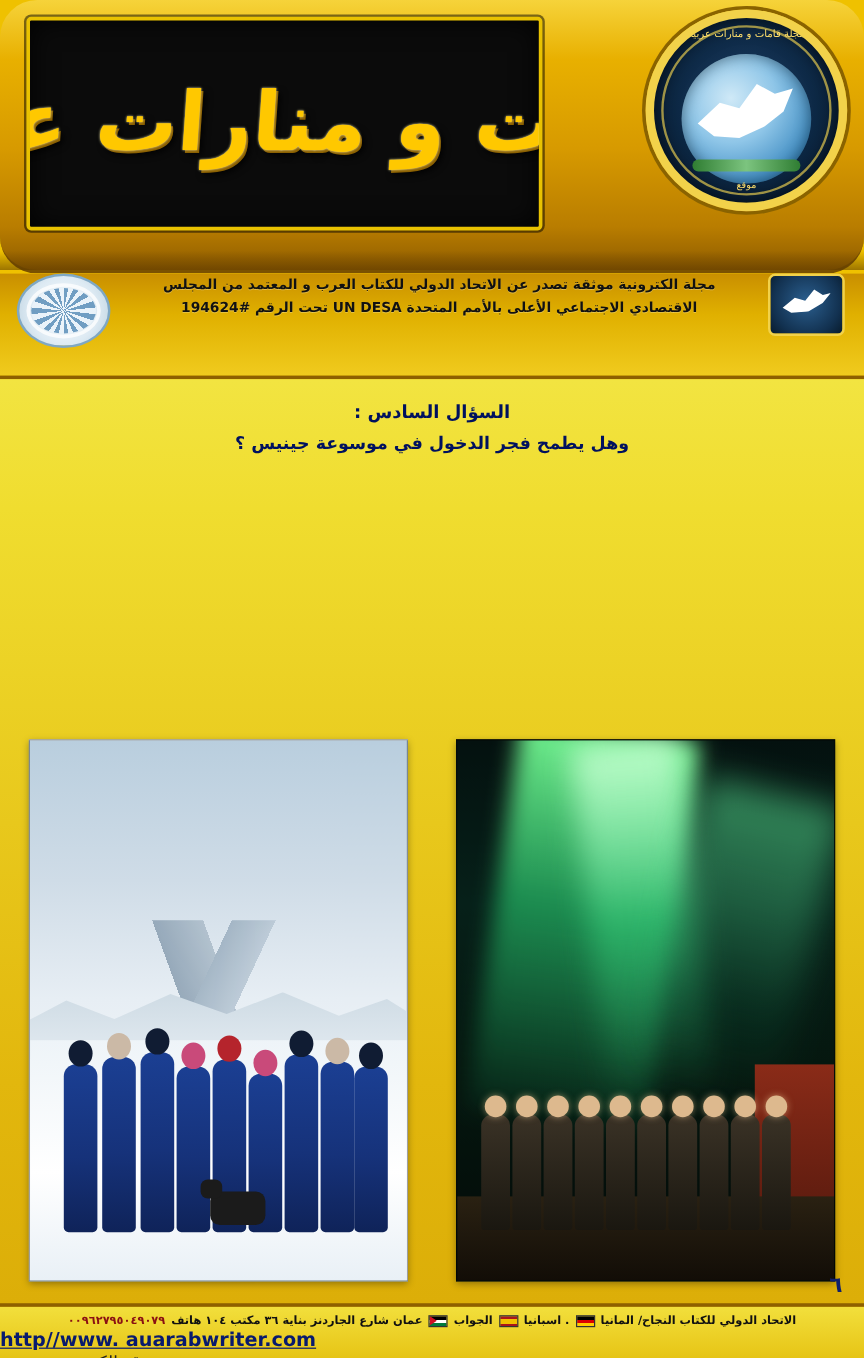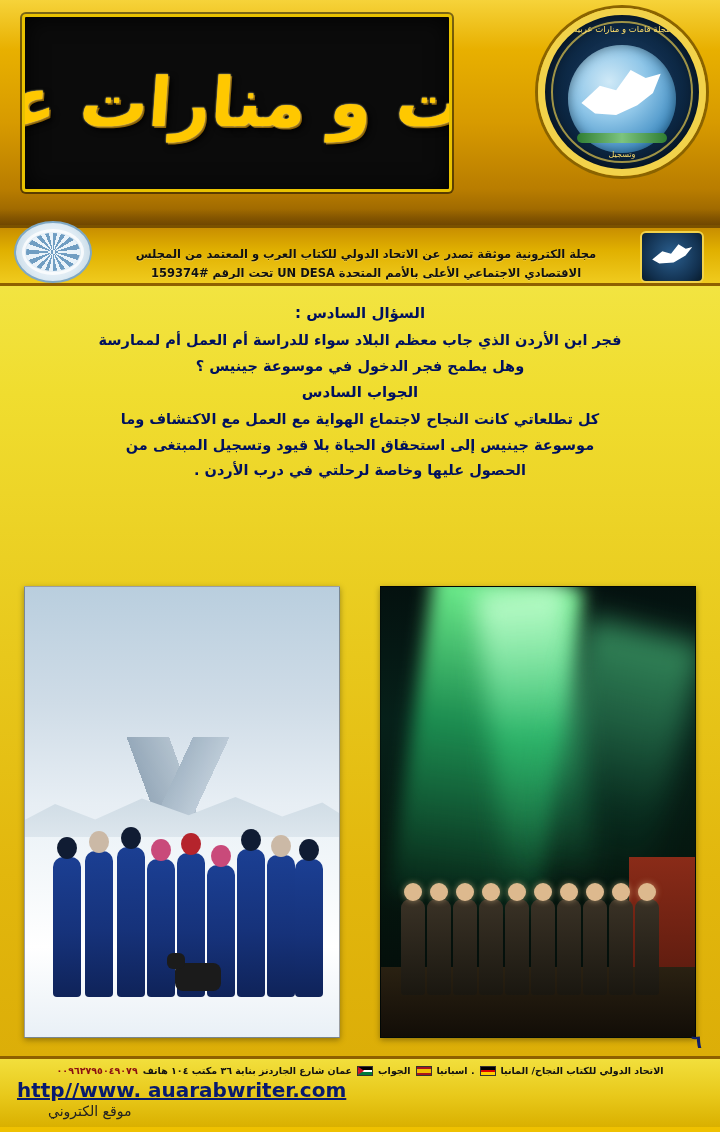--- a/index.html
+++ b/index.html
@@ -22,6 +22,7 @@
     background:
       linear-gradient(180deg, #f6d33a 0%, #e8b000 22%, #d79a00 55%, #b97d00 84%, #8e5c00 100%);
     border-bottom: 3px solid #7a5100;
+    border-radius: 31px;
   }
   .masthead::after {
     content: "";

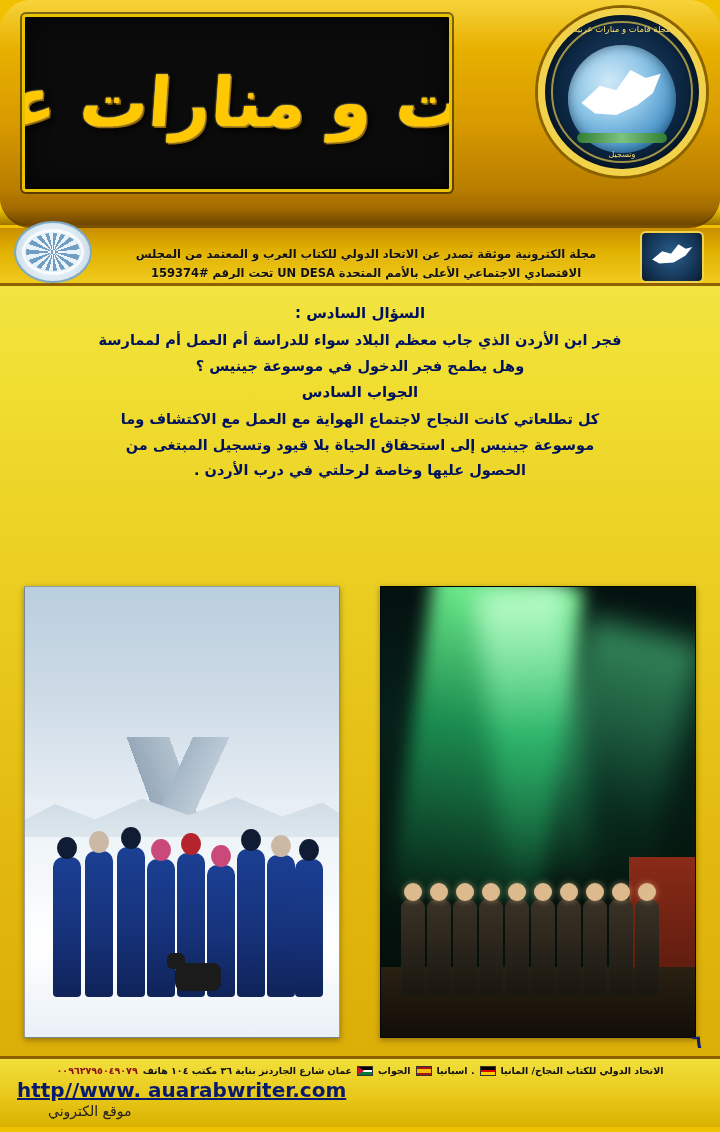--- a/index.html
+++ b/index.html
@@ -323,7 +323,7 @@
       <div class="globe"></div>
       <div class="dove"></div>
       <div class="branch"></div>
-      <div class="seal-bottom-label">وتسجيل</div>
+      <div class="seal-bottom-label">موقع</div>
     </div>
 
     <div class="title-plate">

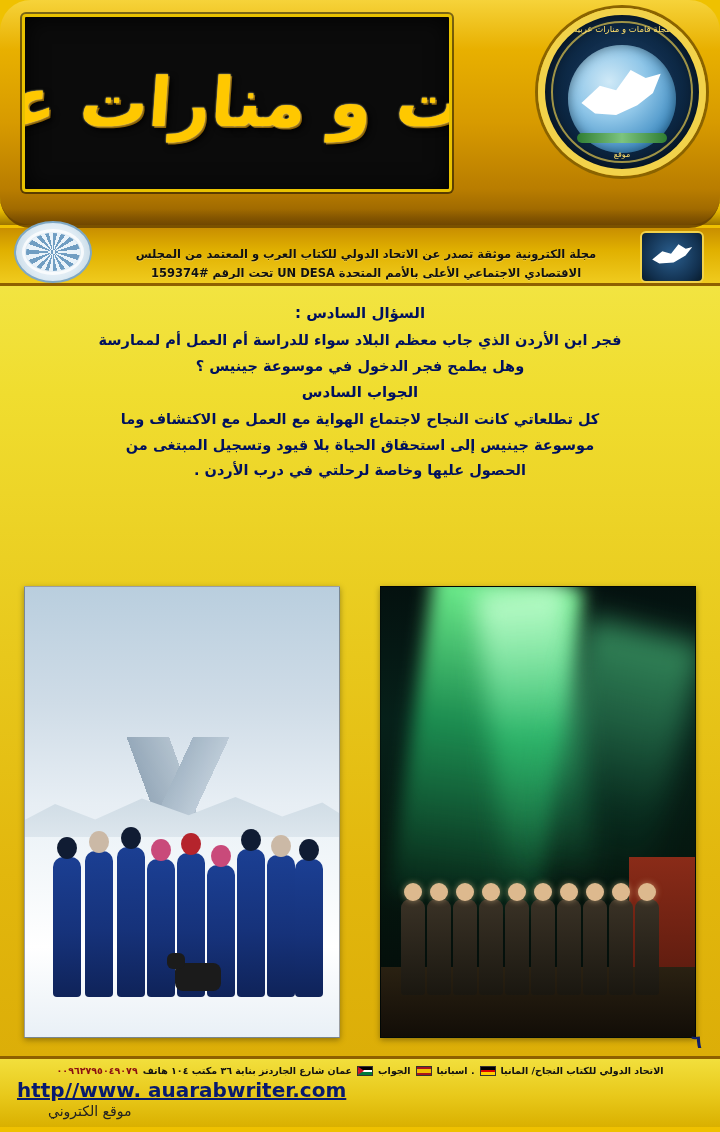--- a/index.html
+++ b/index.html
@@ -102,10 +102,10 @@
   
   .subbanner {
     position: relative;
-    height: 58px;
+    height: 88px;
     background: linear-gradient(180deg, #c98f00 0%, #e0b000 40%, #f0cb1e 100%);
     border-bottom: 3px solid #8e6000;
-    display: flex; align-items: flex-end; gap: 28px;
+    display: flex; align-items: flex-start; gap: 28px;
   }
   .sb-badge {
     width: 64px; height: 52px; margin-right: 16px; margin-left: 8px;

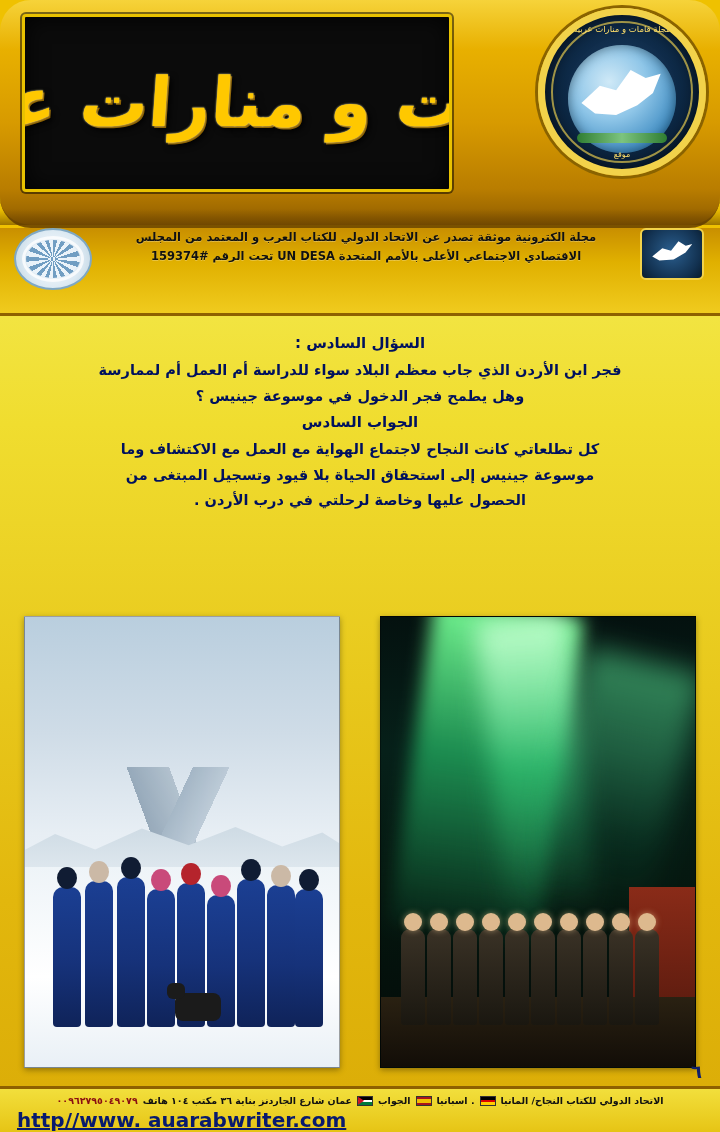--- a/index.html
+++ b/index.html
@@ -335,7 +335,7 @@
     <div class="sb-badge"></div>
     <div class="sb-text">
       <div>مجلة الكترونية موثقة تصدر عن الاتحاد الدولي للكتاب العرب و المعتمد من المجلس</div>
-      <div>الاقتصادي الاجتماعي الأعلى بالأمم المتحدة UN DESA تحت الرقم #159374</div>
+      <div>الاقتصادي الاجتماعي الأعلى بالأمم المتحدة UN DESA تحت الرقم #194624</div>
     </div>
     <div class="sb-un"></div>
   </div>

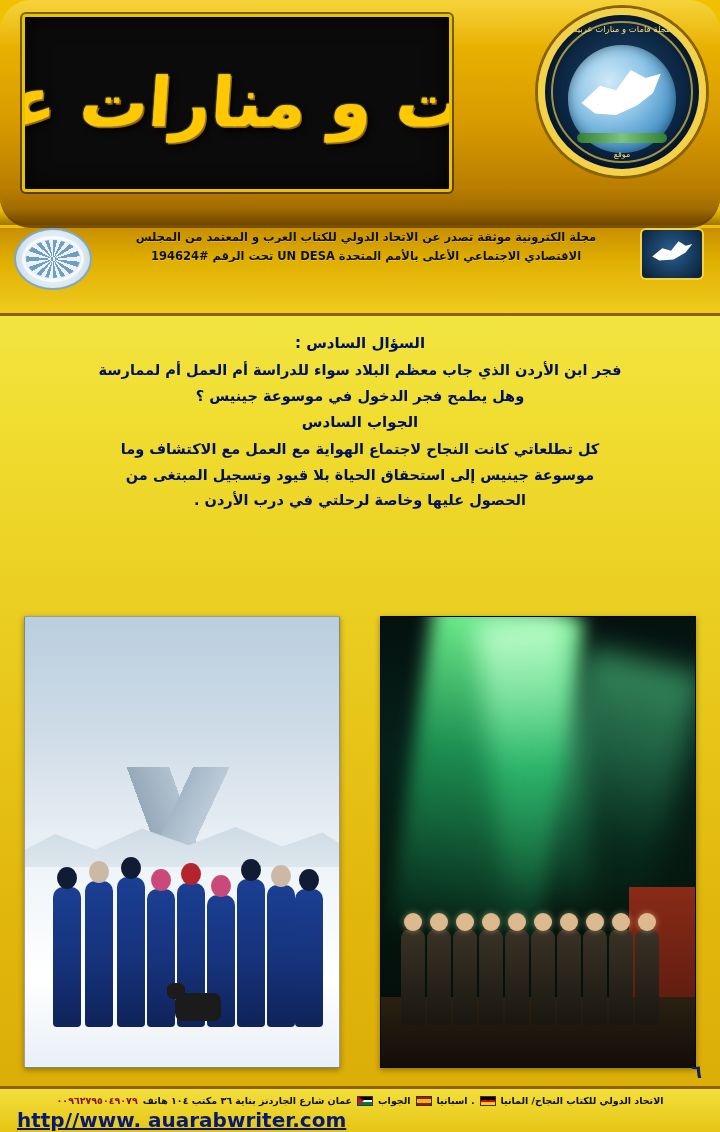--- a/index.html
+++ b/index.html
@@ -344,7 +344,6 @@
 
     <div class="qa block">
       <span class="heading">السؤال السادس :</span>
-      <p>فجر ابن الأردن الذي جاب معظم البلاد سواء للدراسة أم العمل أم لممارسة</p>
       <p>وهل يطمح فجر الدخول في موسوعة    جينيس ؟</p>
     </div>
 

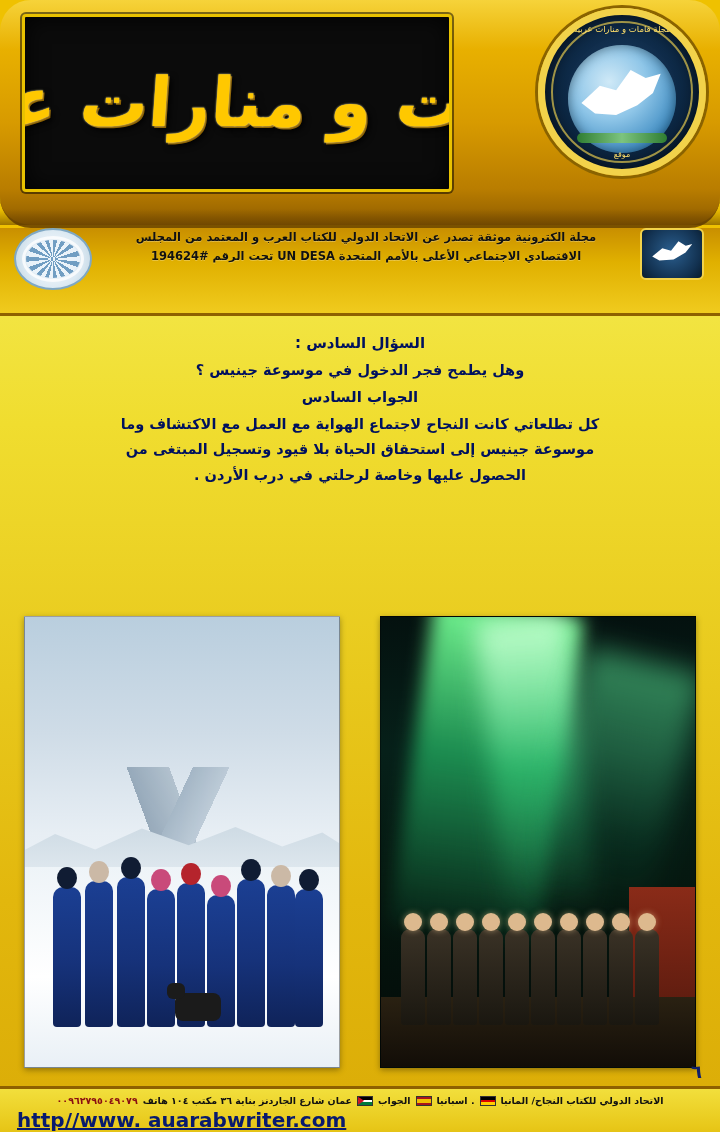--- a/index.html
+++ b/index.html
@@ -347,12 +347,6 @@
       <p>وهل يطمح فجر الدخول في موسوعة    جينيس ؟</p>
     </div>
 
-    <div class="qa block">
-      <span class="heading">الجواب السادس</span>
-      <p>كل تطلعاتي كانت النجاح لاجتماع الهواية مع العمل مع الاكتشاف وما</p>
-      <p>موسوعة جينيس إلى استحقاق الحياة بلا قيود وتسجيل المبتغى   من</p>
-      <p>الحصول عليها وخاصة لرحلتي في درب الأردن .</p>
-    </div>
 
     <div class="photos">
 

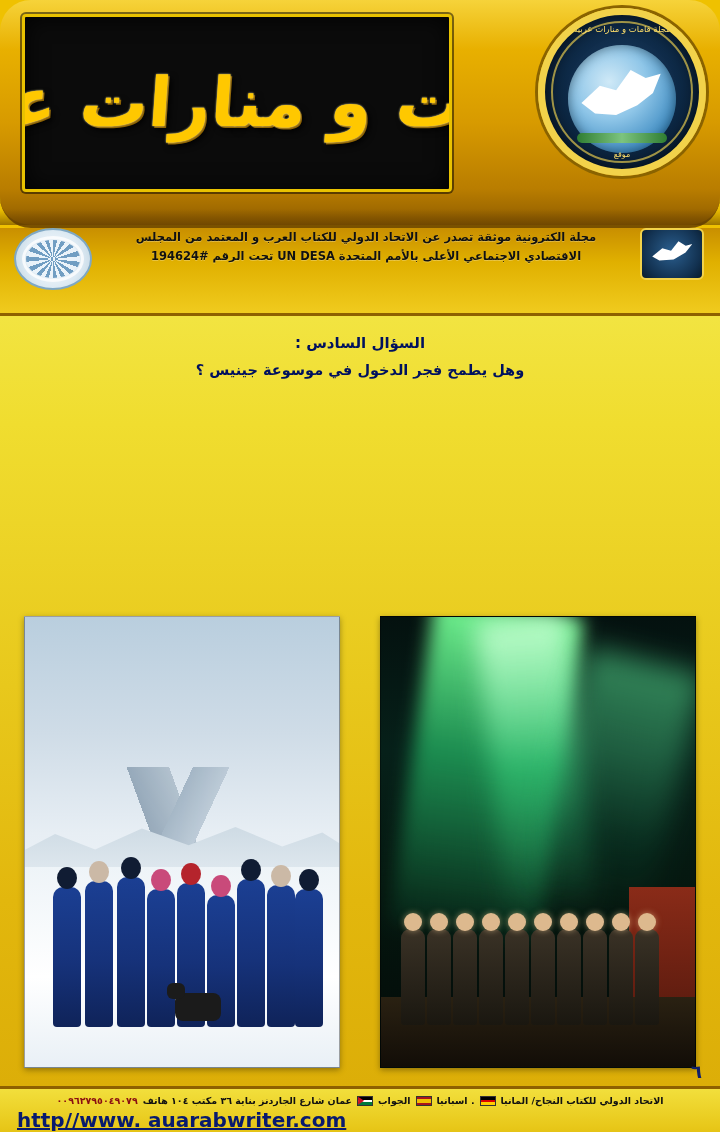--- a/index.html
+++ b/index.html
@@ -296,10 +296,9 @@
   }
   .footer .phone { color: #8a0f12; font-size: 9.5px; font-weight: bold; }
   .footer .url {
-    font-size: 20px; font-weight: bold; color: #081a6e;
+    font-size: 16px; font-weight: bold; color: #081a6e;
     direction: ltr; line-height: 1.3;
     text-decoration: underline;
-    margin-left: 17px;
   }
   .footer .line3 { font-size: 14px; color: #222; margin-left: 48px; }
   .flag { display: inline-block; width: 16px; height: 10px; border: 1px solid #333; vertical-align: middle; }

